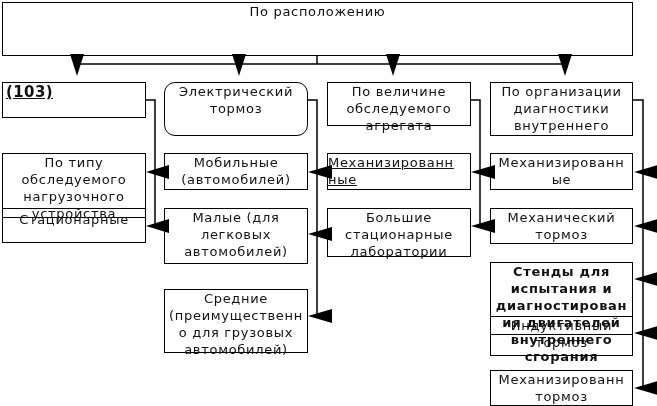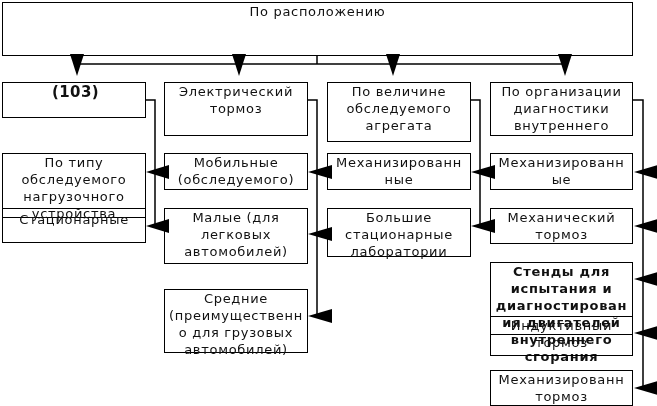--- a/index.html
+++ b/index.html
@@ -15,7 +15,7 @@
     color: #111111; text-align: center; white-space: pre-line;
     padding-top: 0px; overflow: visible;
   }
-  .box.left { text-align: center; }
+  .box.left { text-align: left; text-decoration: underline; }
   .box.bold { font-weight: bold; }
   .box.big { font-size: 15px; line-height: 18px; letter-spacing: 0.4px; padding-left: 3px; }
   svg.links { position: absolute; left: 0; top: 0; }

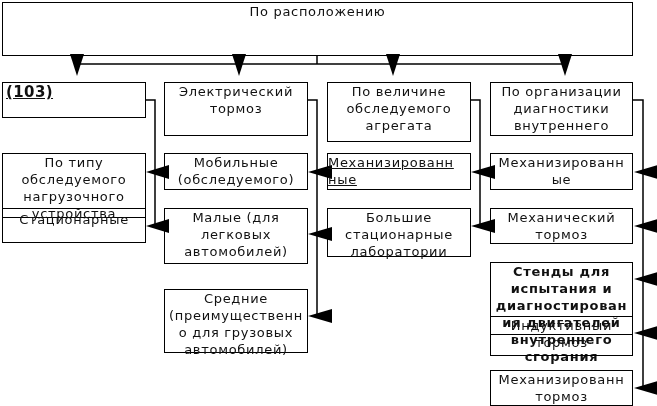--- a/index.html
+++ b/index.html
@@ -70,7 +70,7 @@
 устройства</div>
 <div class="box col1" style="top:208px; height:35px; padding-top:2px;">Стационарные</div>
 
-<div class="box col2" style="top:82px; height:54px;">Электрический
+<div class="box col2" style="top:82px; height:54px;border-radius:11px;">Электрический
 тормоз</div>
 <div class="box col2" style="top:153px; height:37px;">Мобильные
 (обследуемого)</div>

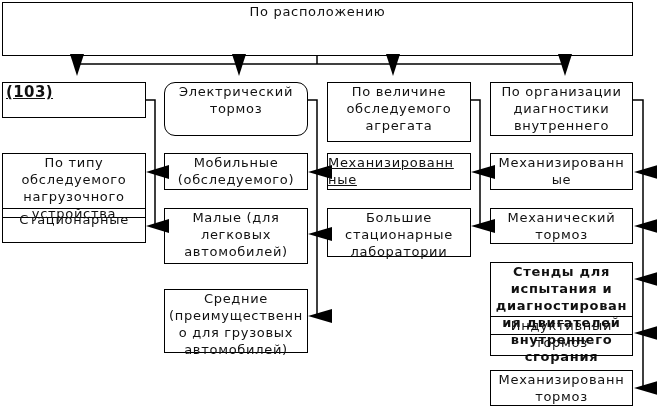--- a/index.html
+++ b/index.html
@@ -82,7 +82,7 @@
 о для грузовых
 автомобилей)</div>
 
-<div class="box col3" style="top:82px; height:60px;">По величине
+<div class="box col3" style="top:82px; height:44px;">По величине
 обследуемого
 агрегата</div>
 <div class="box col3 left" style="top:153px; height:37px;">Механизированн

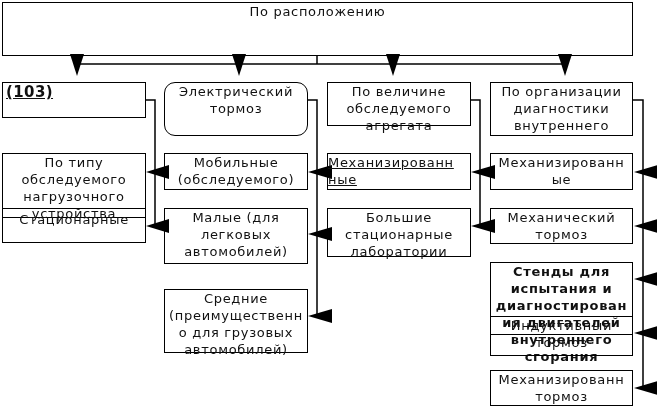--- a/index.html
+++ b/index.html
@@ -73,7 +73,7 @@
 <div class="box col2" style="top:82px; height:54px;border-radius:11px;">Электрический
 тормоз</div>
 <div class="box col2" style="top:153px; height:37px;">Мобильные
-(обследуемого)</div>
+(автомобилей)</div>
 <div class="box col2" style="top:208px; height:56px;">Малые (для
 легковых
 автомобилей)</div>

